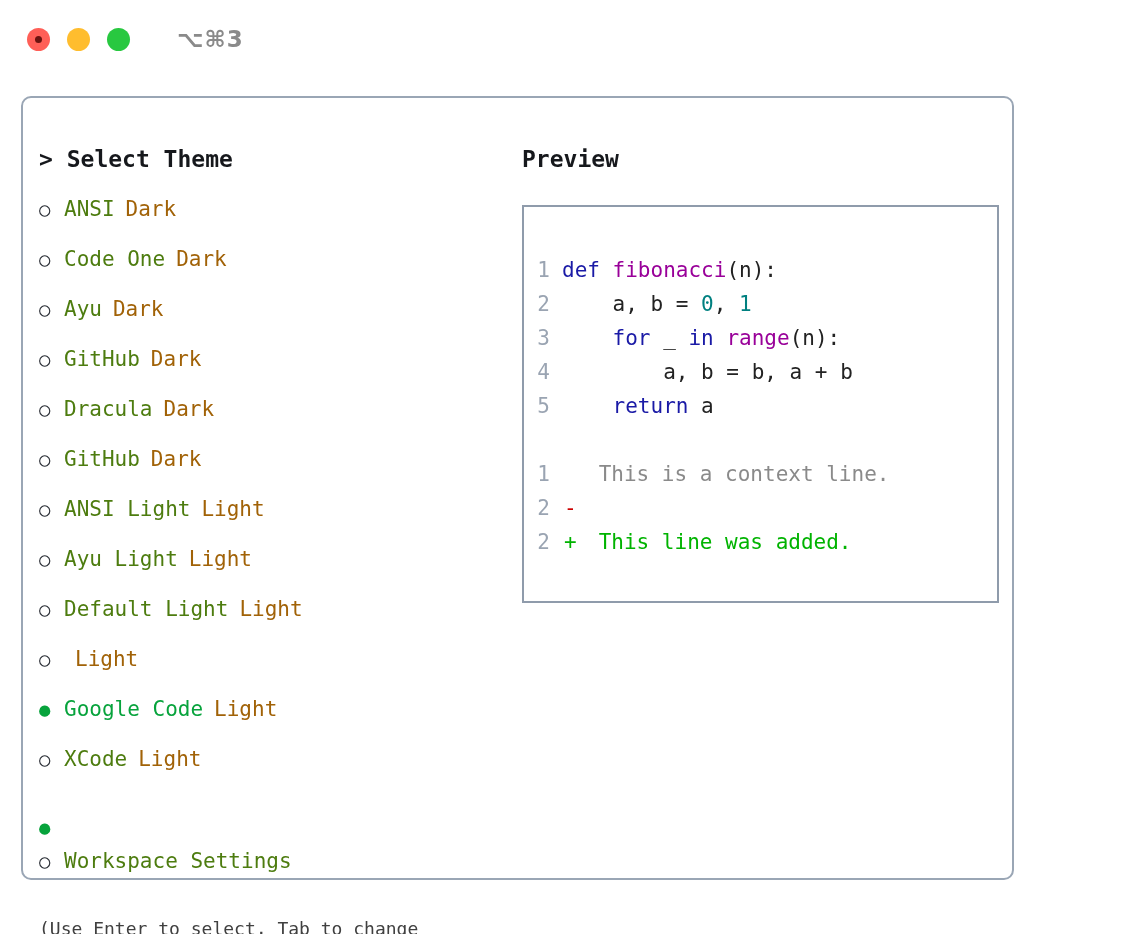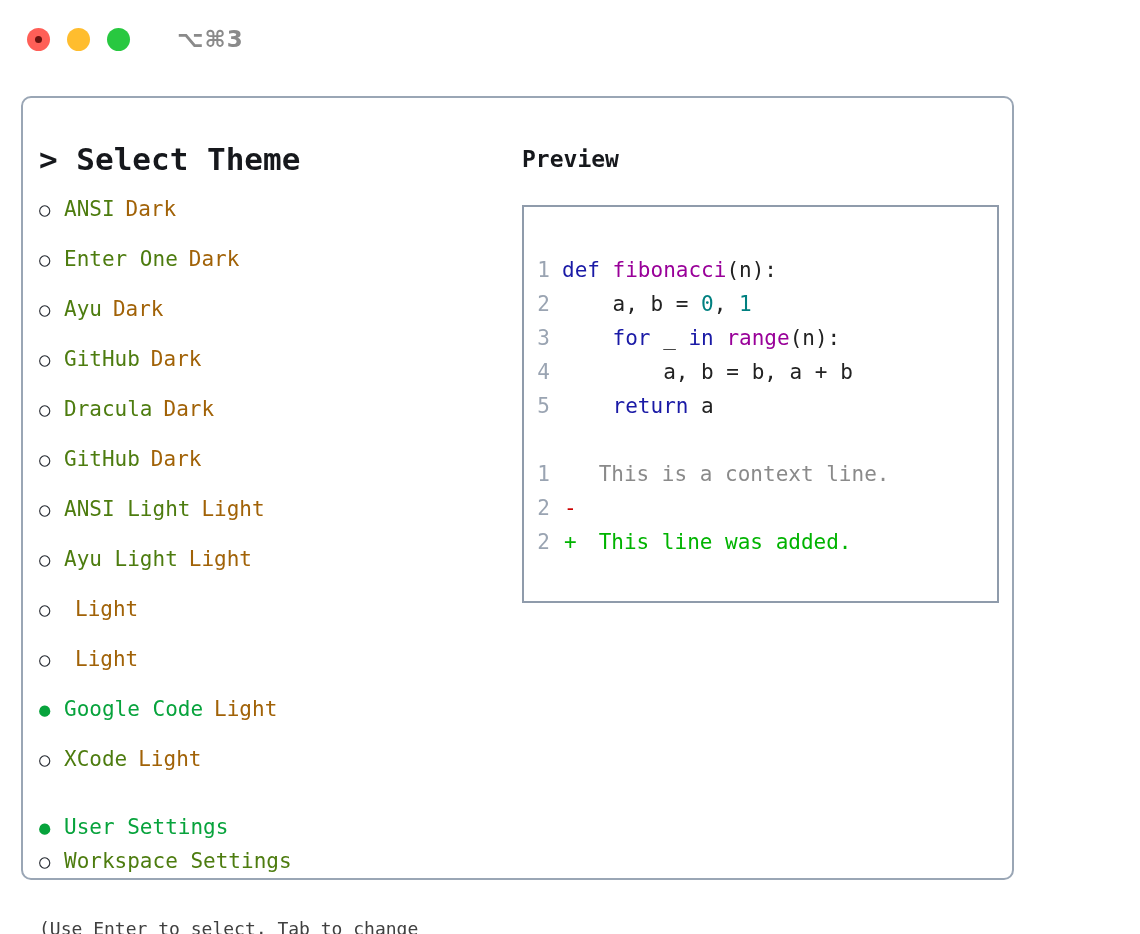--- a/index.html
+++ b/index.html
@@ -98,7 +98,7 @@
 
   .section-title {
     font-family: "DejaVu Sans Mono", monospace;
-    font-size: 31px;
+    font-size: 23px;
     font-weight: 700;
     color: #16181c;
     line-height: 34px;

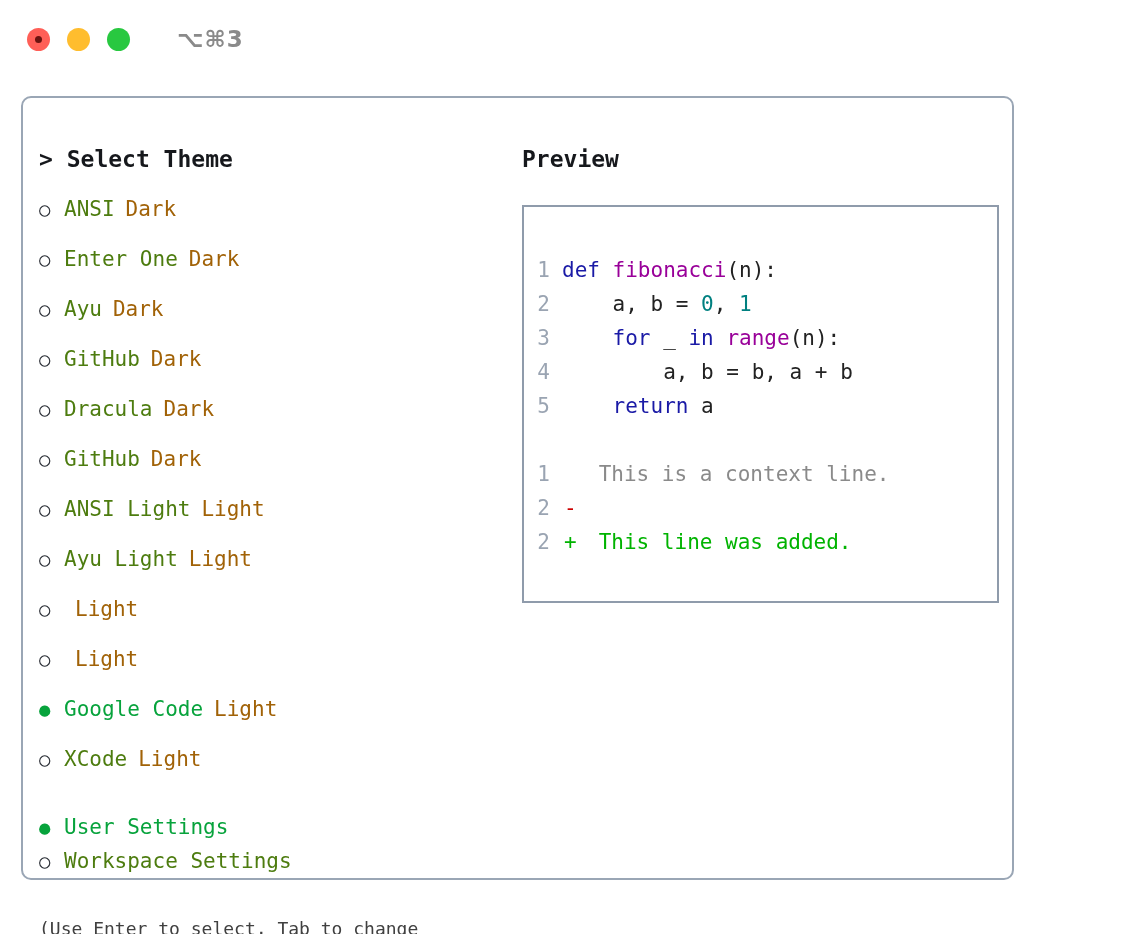--- a/index.html
+++ b/index.html
@@ -232,7 +232,7 @@
 
         <div class="opt-list" id="theme-list">
             <div class="opt"><span class="marker">○</span><span class="label">ANSI</span><span class="tag">Dark</span></div>
-            <div class="opt"><span class="marker">○</span><span class="label">Enter One</span><span class="tag">Dark</span></div>
+            <div class="opt"><span class="marker">○</span><span class="label">Code One</span><span class="tag">Dark</span></div>
             <div class="opt"><span class="marker">○</span><span class="label">Ayu</span><span class="tag">Dark</span></div>
             <div class="opt"><span class="marker">○</span><span class="label">GitHub</span><span class="tag">Dark</span></div>
             <div class="opt"><span class="marker">○</span><span class="label">Dracula</span><span class="tag">Dark</span></div>

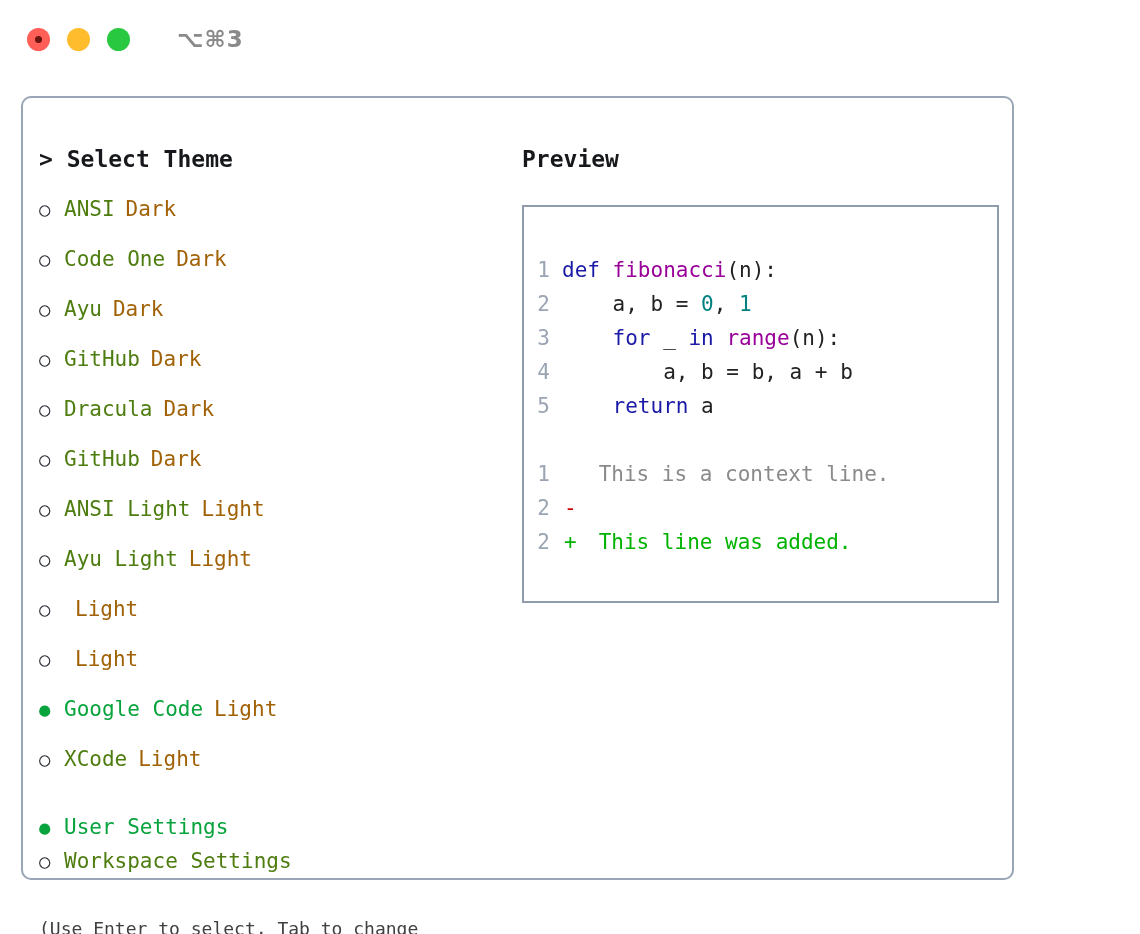--- a/index.html
+++ b/index.html
@@ -239,7 +239,7 @@
             <div class="opt"><span class="marker">○</span><span class="label">GitHub</span><span class="tag">Dark</span></div>
             <div class="opt"><span class="marker">○</span><span class="label">ANSI Light</span><span class="tag">Light</span></div>
             <div class="opt"><span class="marker">○</span><span class="label">Ayu Light</span><span class="tag">Light</span></div>
-            <div class="opt"><span class="marker">○</span><span class="tag">Light</span></div>
+            <div class="opt"><span class="marker">○</span><span class="label">Default Light</span><span class="tag">Light</span></div>
             <div class="opt"><span class="marker">○</span><span class="tag">Light</span></div>
             <div class="opt selected"><span class="marker">●</span><span class="label">Google Code</span><span class="tag">Light</span></div>
             <div class="opt"><span class="marker">○</span><span class="label">XCode</span><span class="tag">Light</span></div>

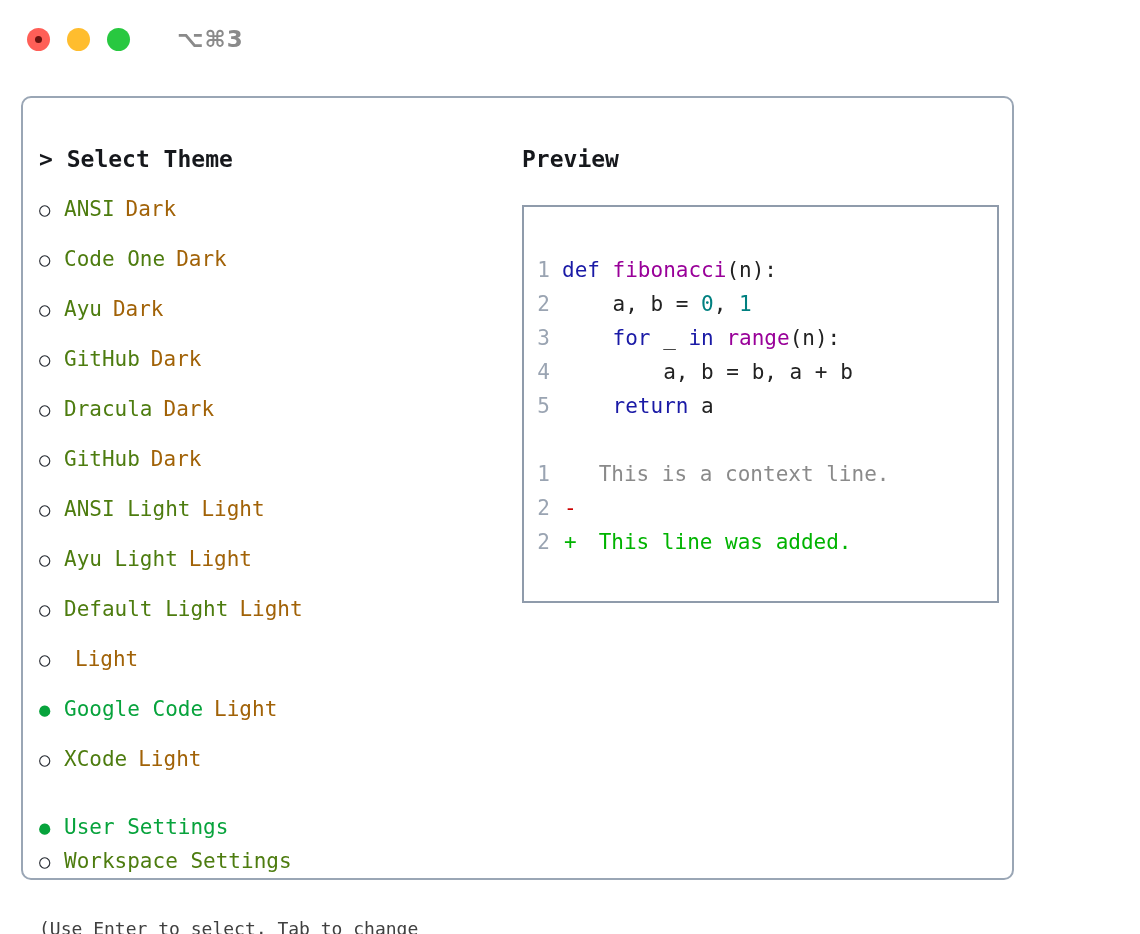--- a/index.html
+++ b/index.html
@@ -249,7 +249,7 @@
 
 
         <div class="opt-list" id="apply-list">
-            <div class="opt selected"><span class="marker">●</span><span class="label">User Settings</span></div>
+            <div class="opt selected"><span class="marker">●</span></div>
             <div class="opt"><span class="marker">○</span><span class="label">Workspace Settings</span></div>
           </div>
 

